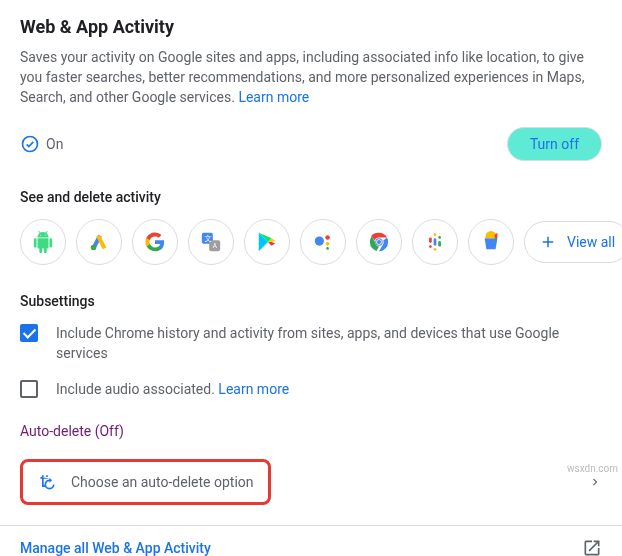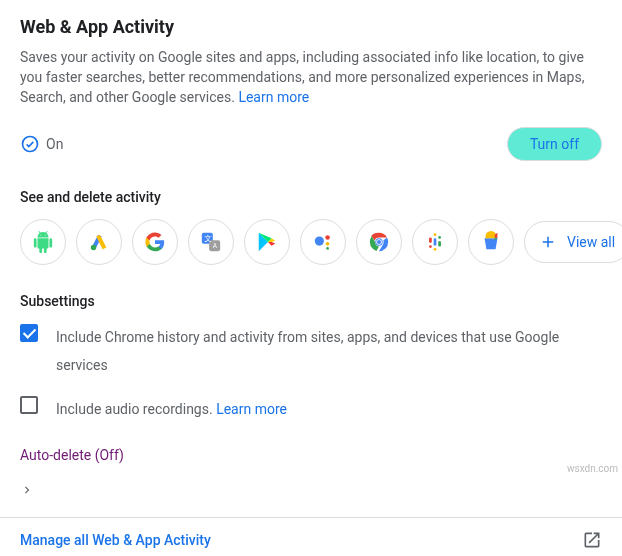--- a/index.html
+++ b/index.html
@@ -111,7 +111,7 @@
     }
     .subsetting-text {
       font-size: 14px;
-      line-height: 28px;
+      line-height: 20px;
       color: #5f6368;
     }
     .auto-delete-heading {

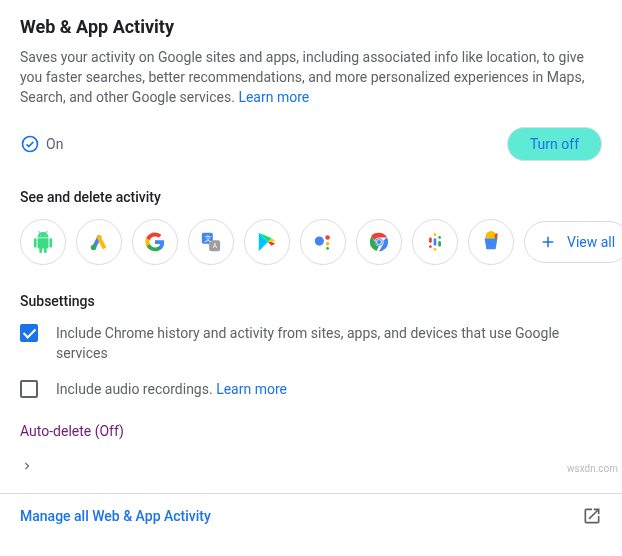--- a/index.html
+++ b/index.html
@@ -287,7 +287,7 @@
 <div class="subsetting-row">
   <div class="checkbox"></div>
   <div class="subsetting-text">
-    <span>Include audio recordings. </span><span class="link">Learn more</span>
+    <span>Include audio associated. </span><span class="link">Learn more</span>
   </div>
 </div>
 

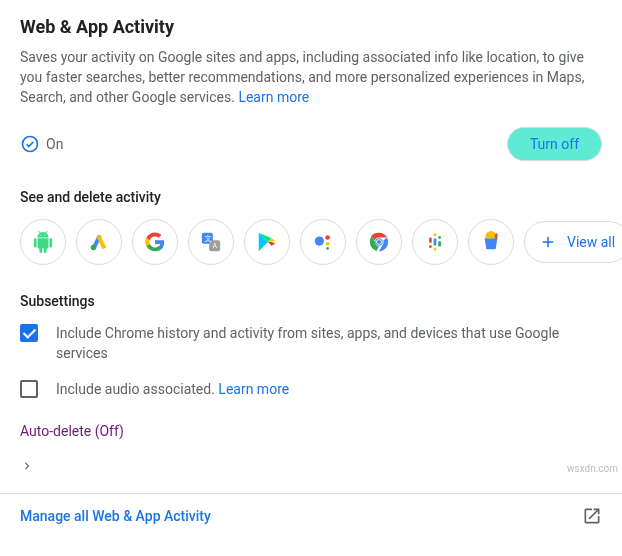--- a/index.html
+++ b/index.html
@@ -294,6 +294,14 @@
 <div class="auto-delete-heading">Auto-delete (Off)</div>
 
 <div class="auto-delete-row">
+  <div class="auto-delete-left">
+    <div class="highlight-box">
+      <svg class="auto-delete-icon" viewBox="0 0 24 24">
+          <path fill="#1a73e8" d="M6 6h9v3a6 6 0 1 0 6 6h-2a4 4 0 1 1-4-4v2l3-3-3-3V6h-2V4h-2v2H8V4H6v2H4v2h2v10h5v-2H8V8h7z"></path>
+        </svg>
+      <span class="auto-delete-text">Choose an auto-delete option</span>
+    </div>
+  </div>
   <svg class="chevron" viewBox="0 0 24 24">
       <path fill="#5f6368" d="M8.59 16.59L13.17 12 8.59 7.41 10 6l6 6-6 6-1.41-1.41z"></path>
     </svg>

